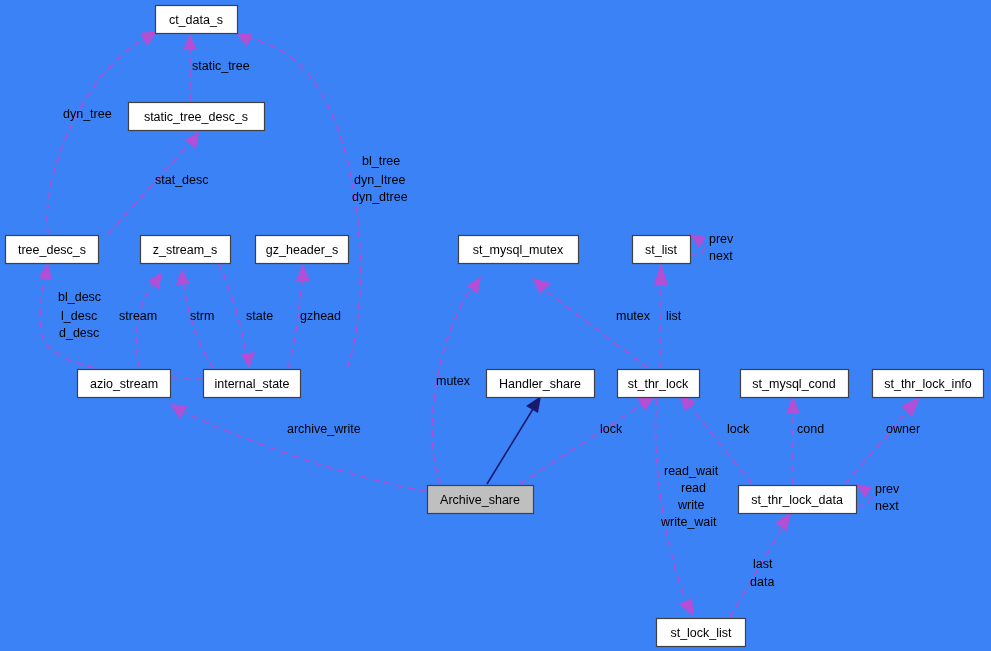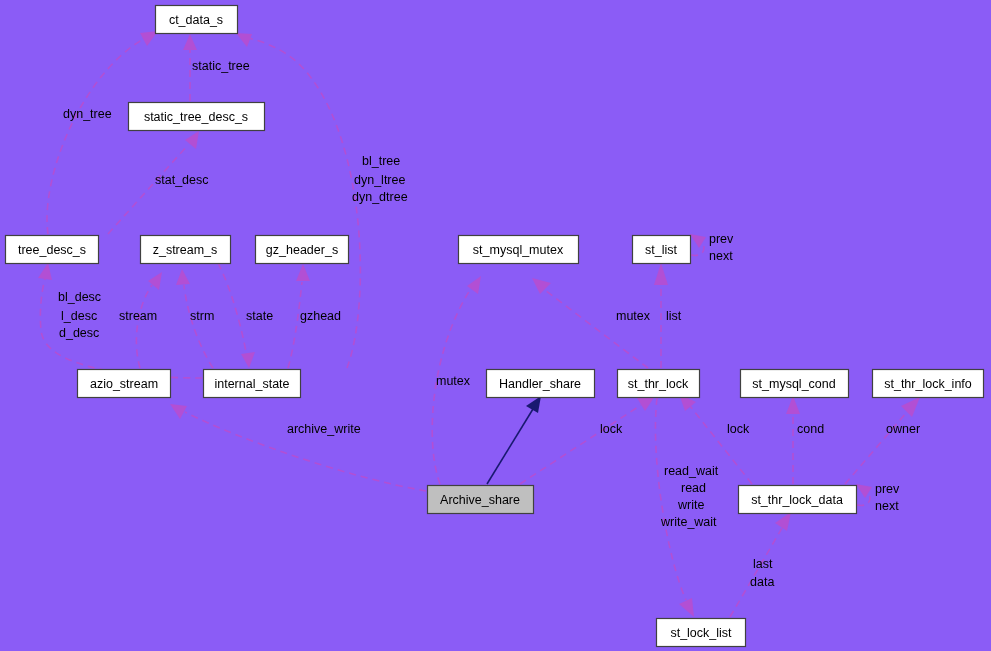--- a/index.html
+++ b/index.html
@@ -7,7 +7,7 @@
     width:991px;height:651px;overflow:hidden;
     font-family:"Liberation Sans","DejaVu Sans",sans-serif;
   }
-  #diagram-root{position:relative;width:991px;height:651px;background:#8b5cf6;}
+  #diagram-root{position:relative;width:991px;height:651px;background:#3b82f6;}
   svg#graph{position:absolute;left:0;top:0;width:991px;height:651px;}
   .node-box{fill:#ffffff;stroke:#404040;stroke-width:1.2;}
   .node-box.highlight{fill:#bfbfbf;}

